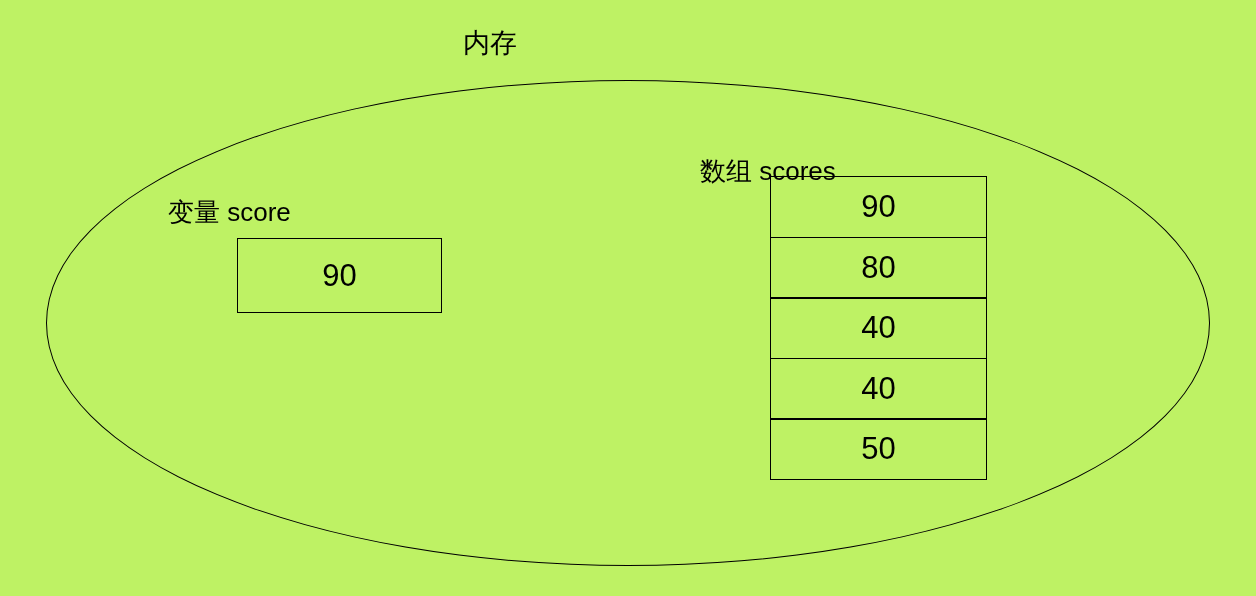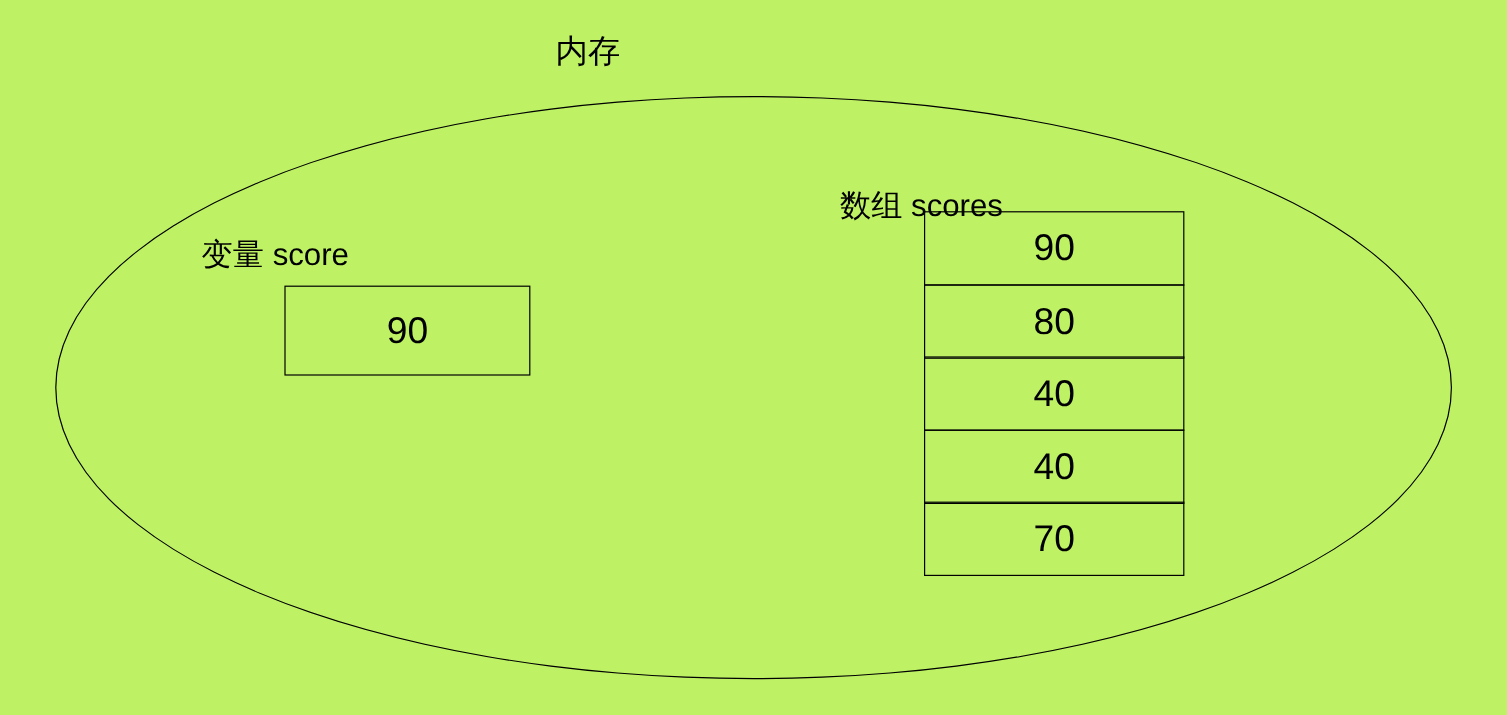--- a/index.html
+++ b/index.html
@@ -111,7 +111,7 @@
     <div class="array-cell">80</div>
     <div class="array-cell">40</div>
     <div class="array-cell">40</div>
-    <div class="array-cell">70</div>
+    <div class="array-cell">50</div>
   </div>
 
 </div>

